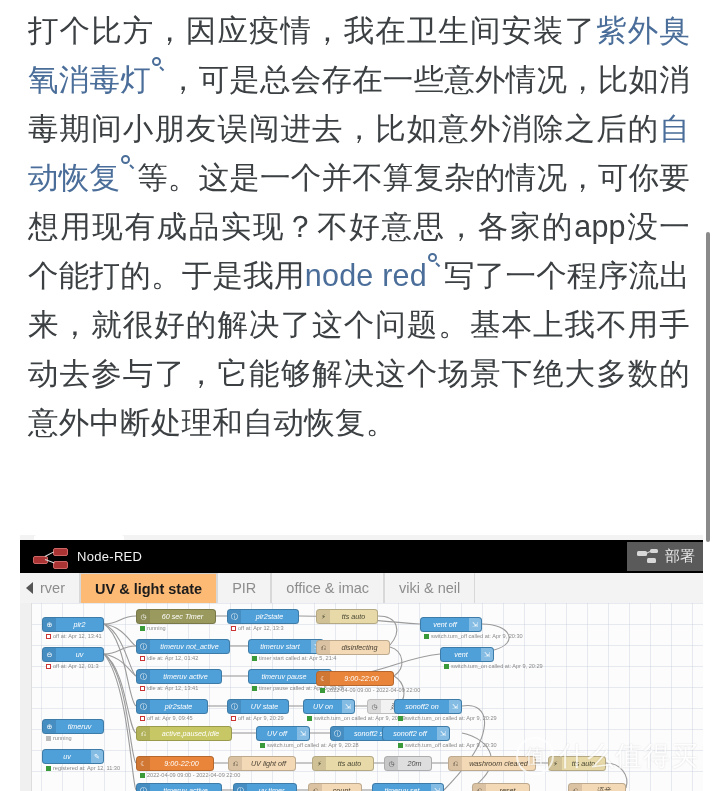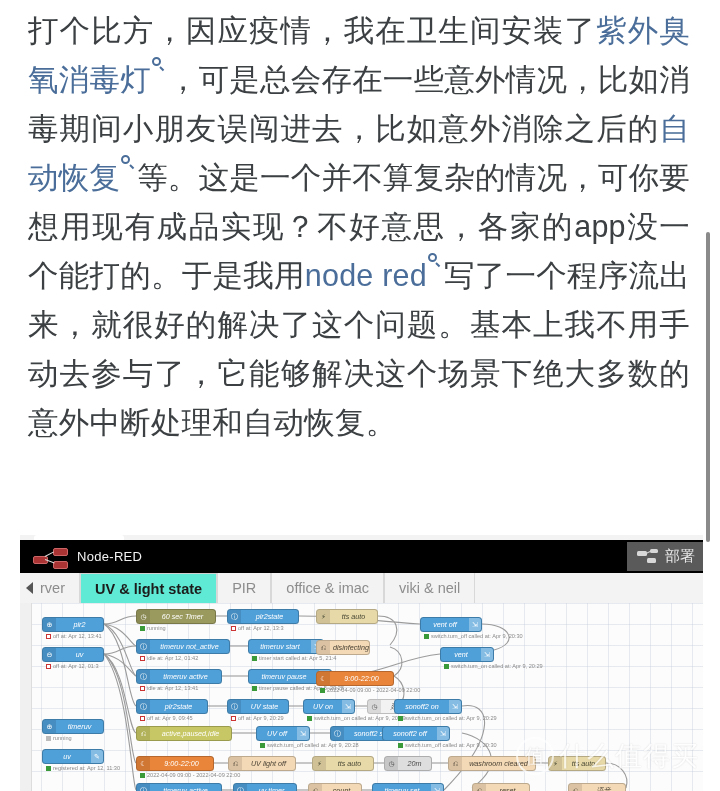--- a/index.html
+++ b/index.html
@@ -205,7 +205,7 @@
   }
   .nr-tab.cut { padding-left: 2px; border-left: none; }
   .nr-tab.active {
-    background: #5eead4;
+    background: #fdba74;
     color: #1c1c1c;
     font-weight: bold;
     border-top: 1px solid #d0d0d0;

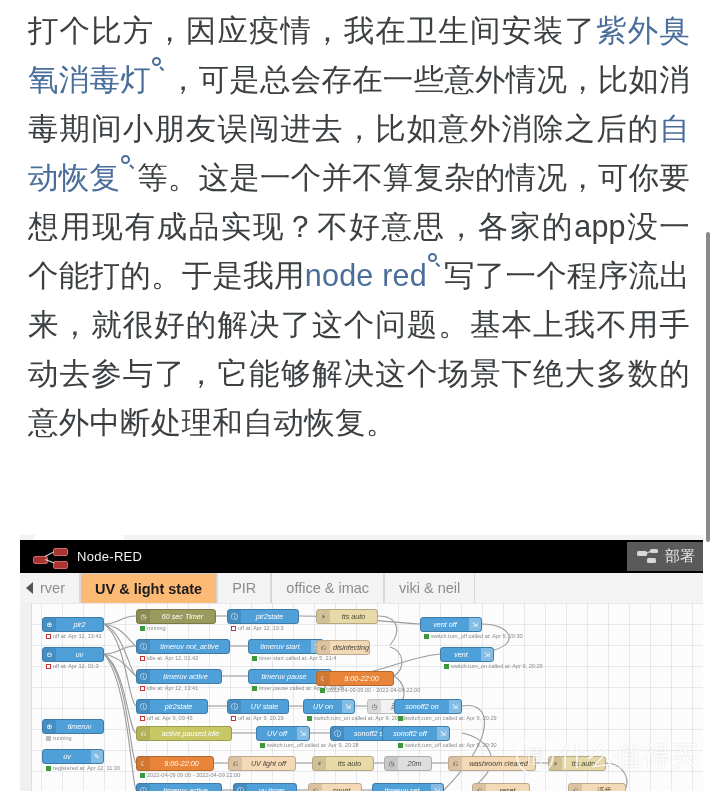--- a/index.html
+++ b/index.html
@@ -602,7 +602,7 @@
         <div class="nlabel">tts auto</div>
         <div class="port-out"></div>
       </div>
-      <div class="node n-peach" style="left: 296px; top: 37px; width: 54px;">
+      <div class="node n-peach" style="left: 296px; top: 37px; width: 74px;">
         <div class="port-in"></div>
         <div class="lico">⎌</div>
         <div class="nlabel">disinfecting</div>

